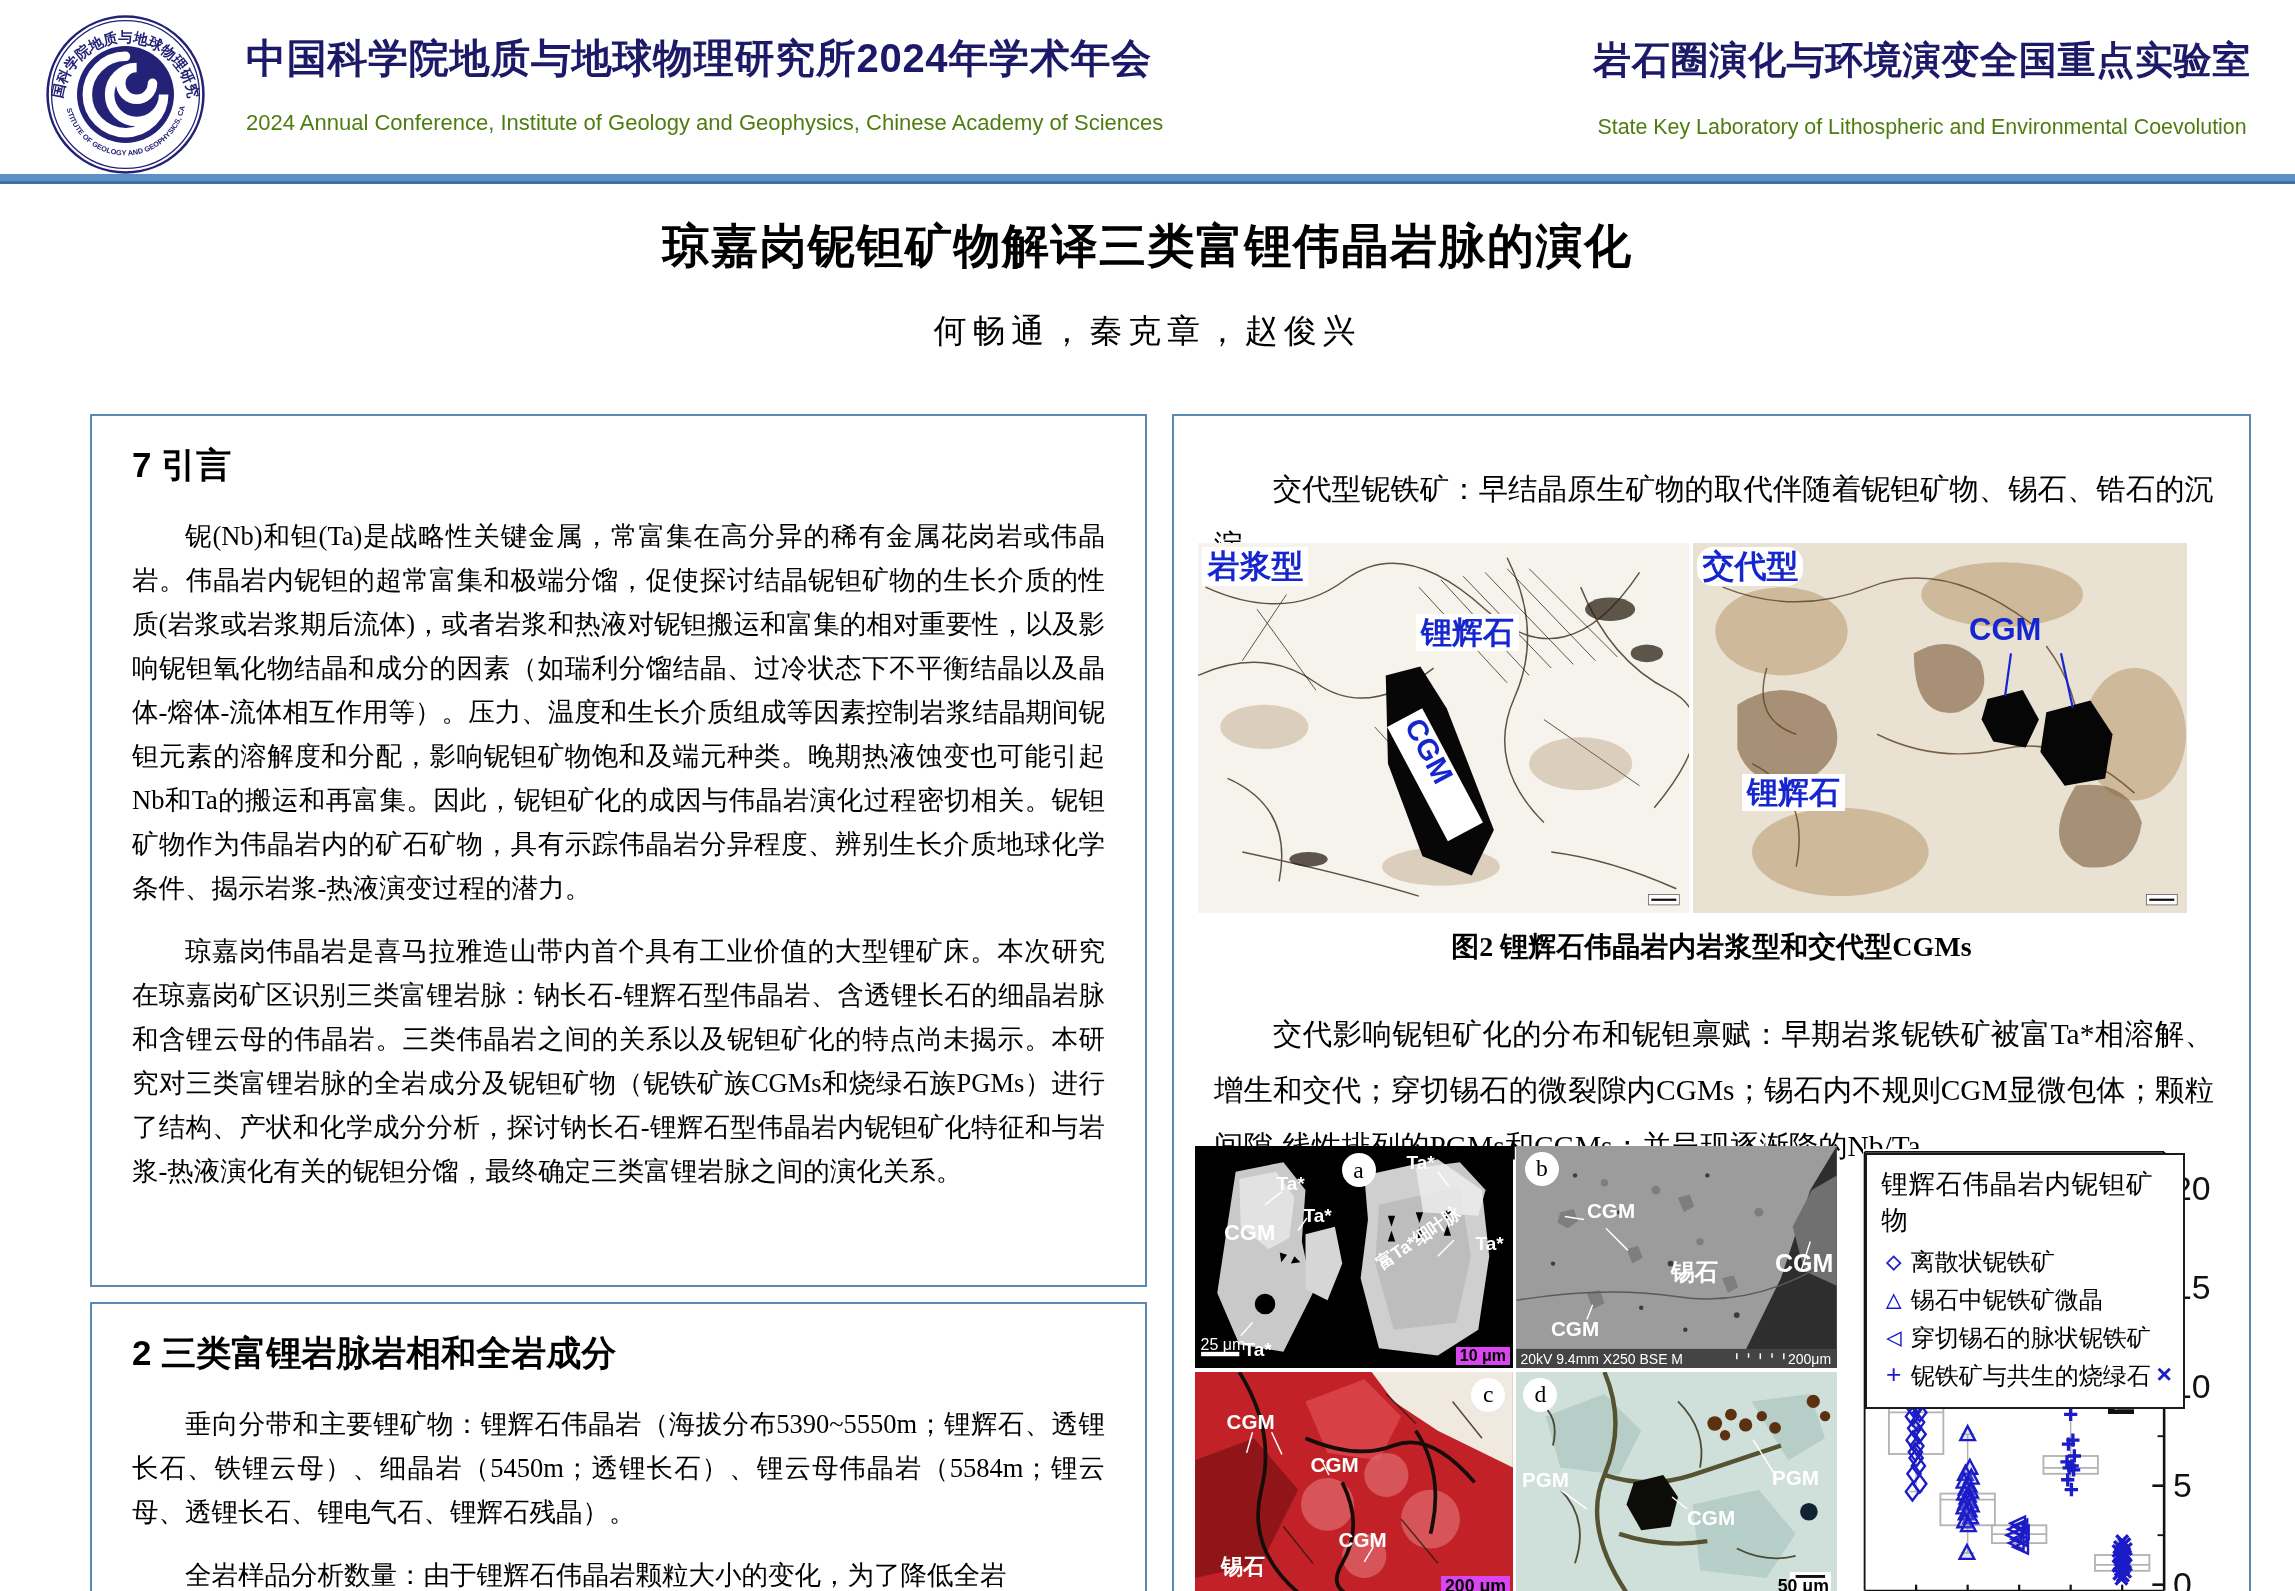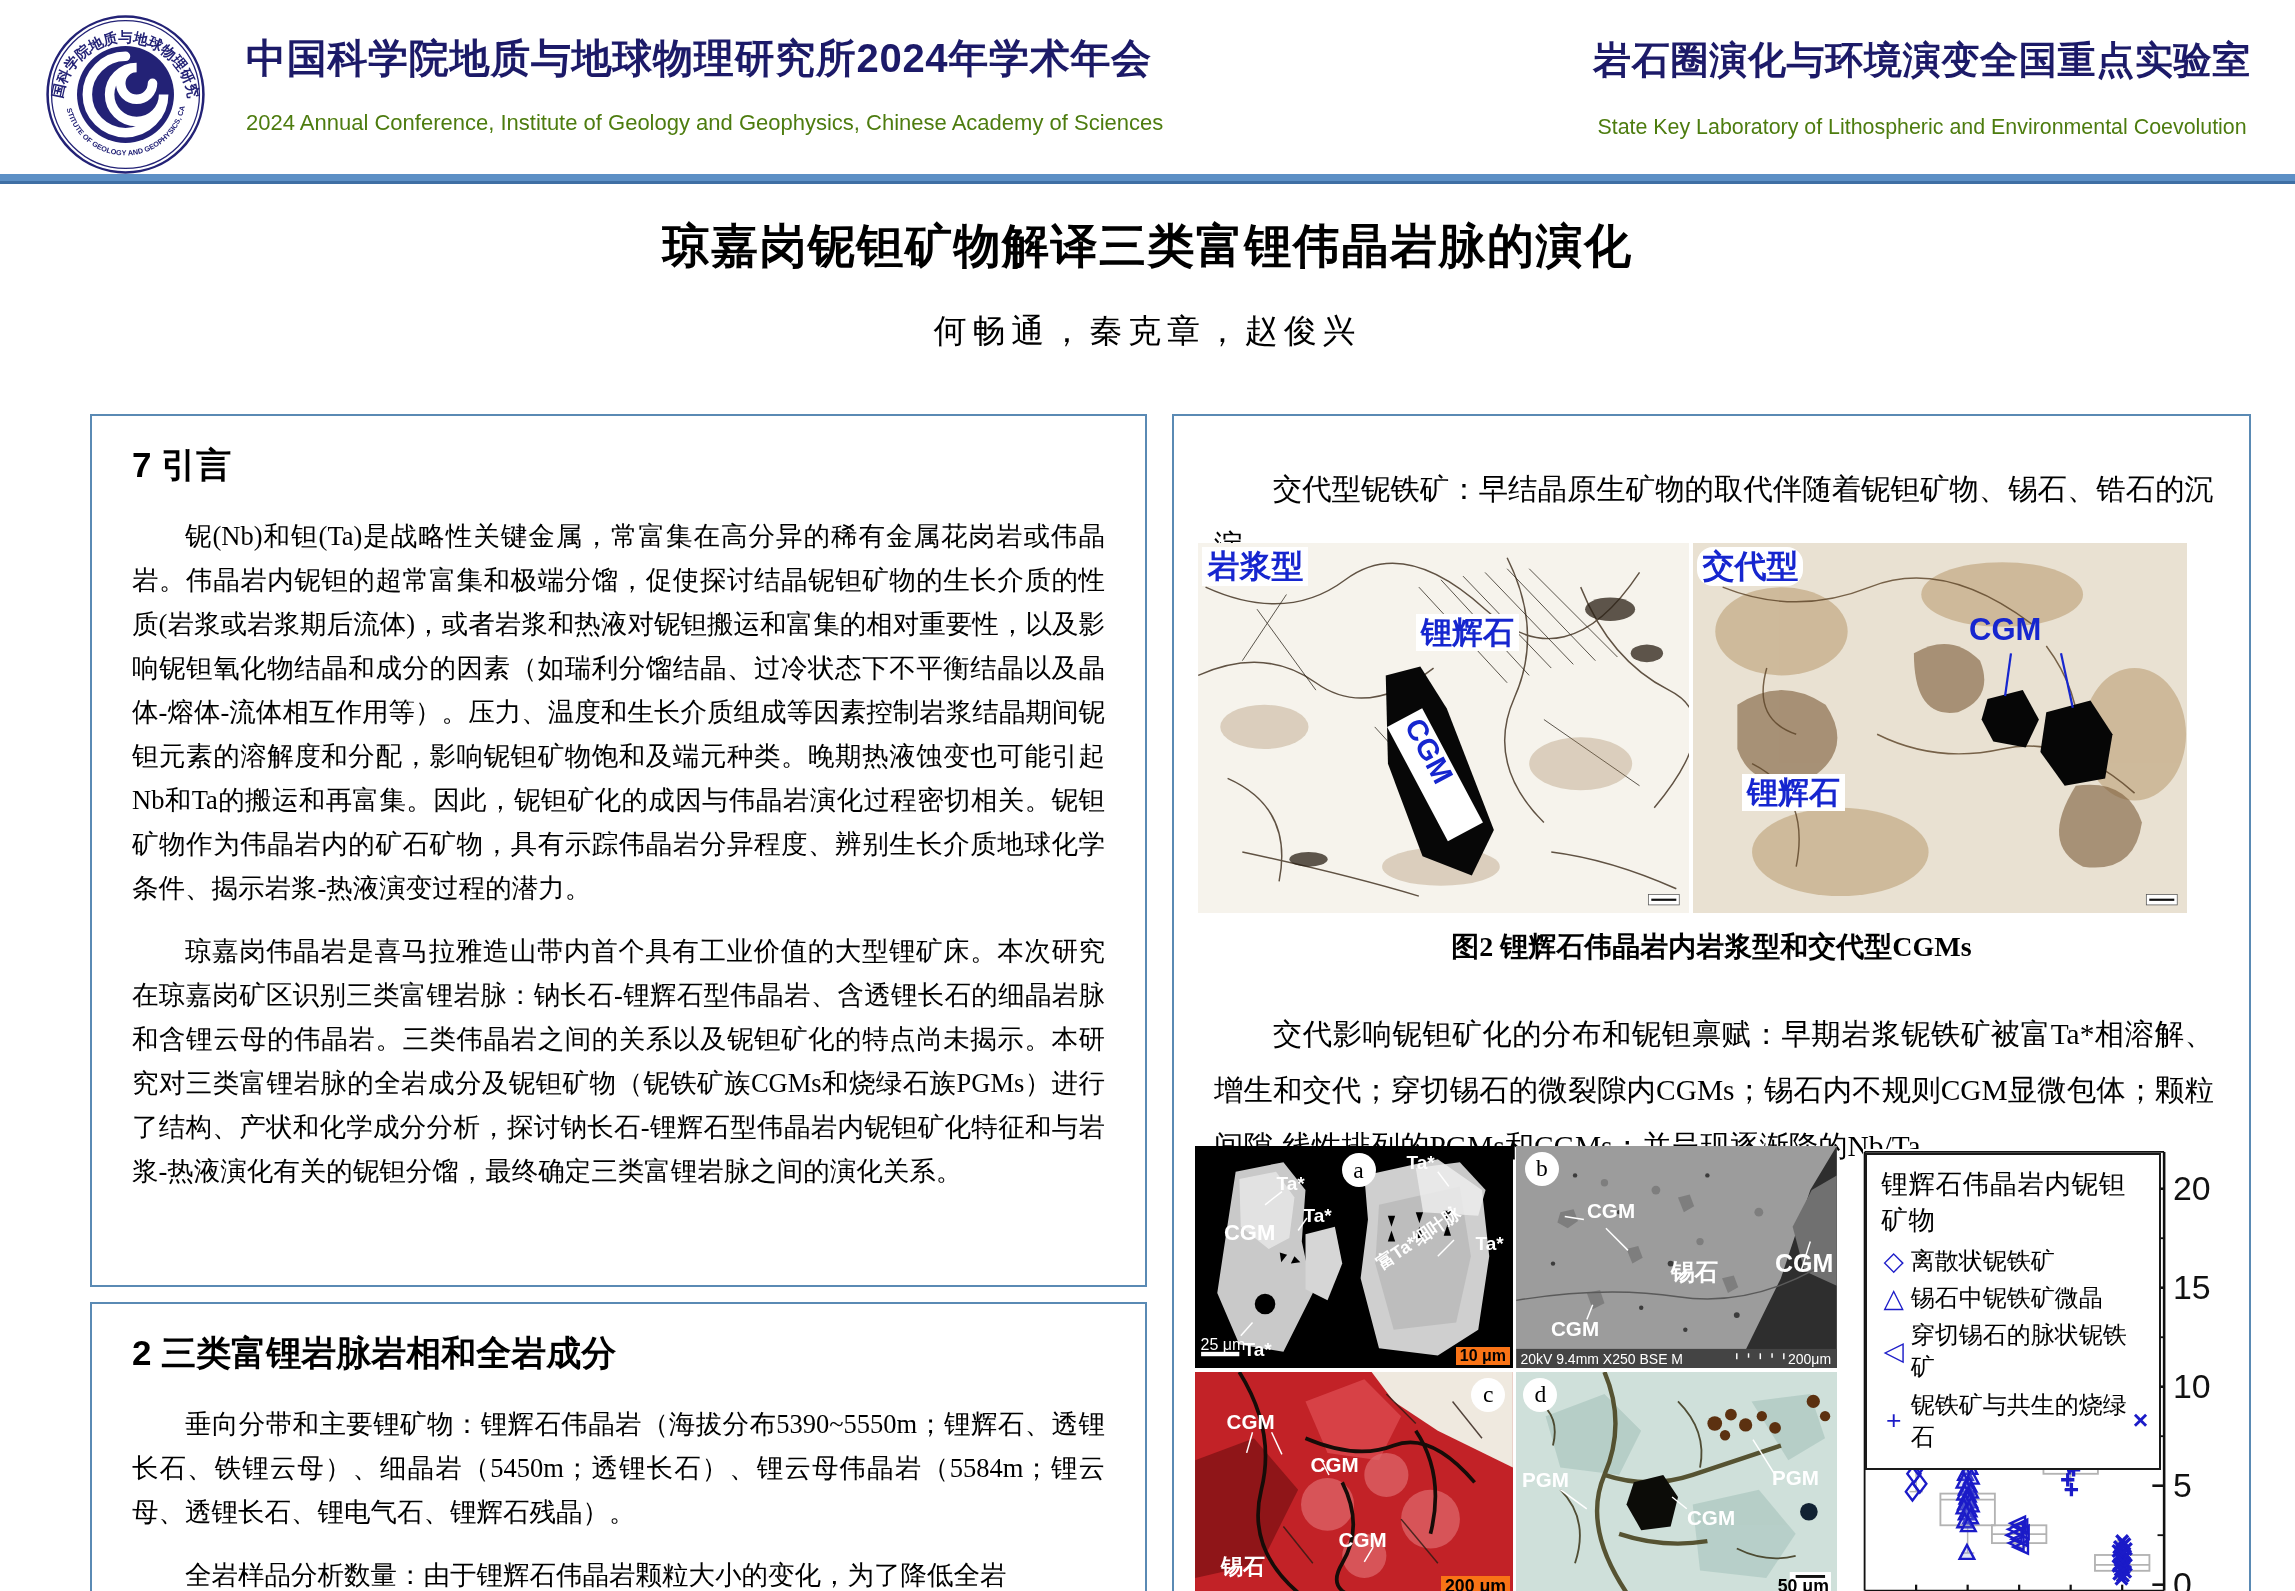--- a/index.html
+++ b/index.html
@@ -43,8 +43,8 @@
   .fig-caption{position:absolute;left:0;width:100%;text-align:center;font-weight:bold;font-size:28px;}
   
   .chart{position:absolute;left:689px;top:733px;width:355px;height:471px;background:#fff;}
-  .legend{position:absolute;left:1.5px;top:4.4px;width:296px;background:#fff;border:2.2px solid #1a1a1a;
-        padding:8.8px 10.3px 10.3px 10.3px;box-sizing:border-box;font-family:Liberation Sans, sans-serif;}
+  .legend{position:absolute;left:1.5px;top:4.4px;width:320px;background:#fff;border:2.2px solid #1a1a1a;
+        padding:8.8px 10.3px 10.3px 10.3px;box-sizing:border-box;font-family:Liberation Mono, monospace;}
   .legend-title{font-size:26.5px;letter-spacing:0.7px;margin:1.5px 0 7.4px 4.4px;}
   .legend-row{display:flex;align-items:center;font-size:24px;margin:5.2px 0;}
   .legend-marker{color:#1b1bc8;font-size:26.5px;width:34px;text-align:center;flex:0 0 34px;}

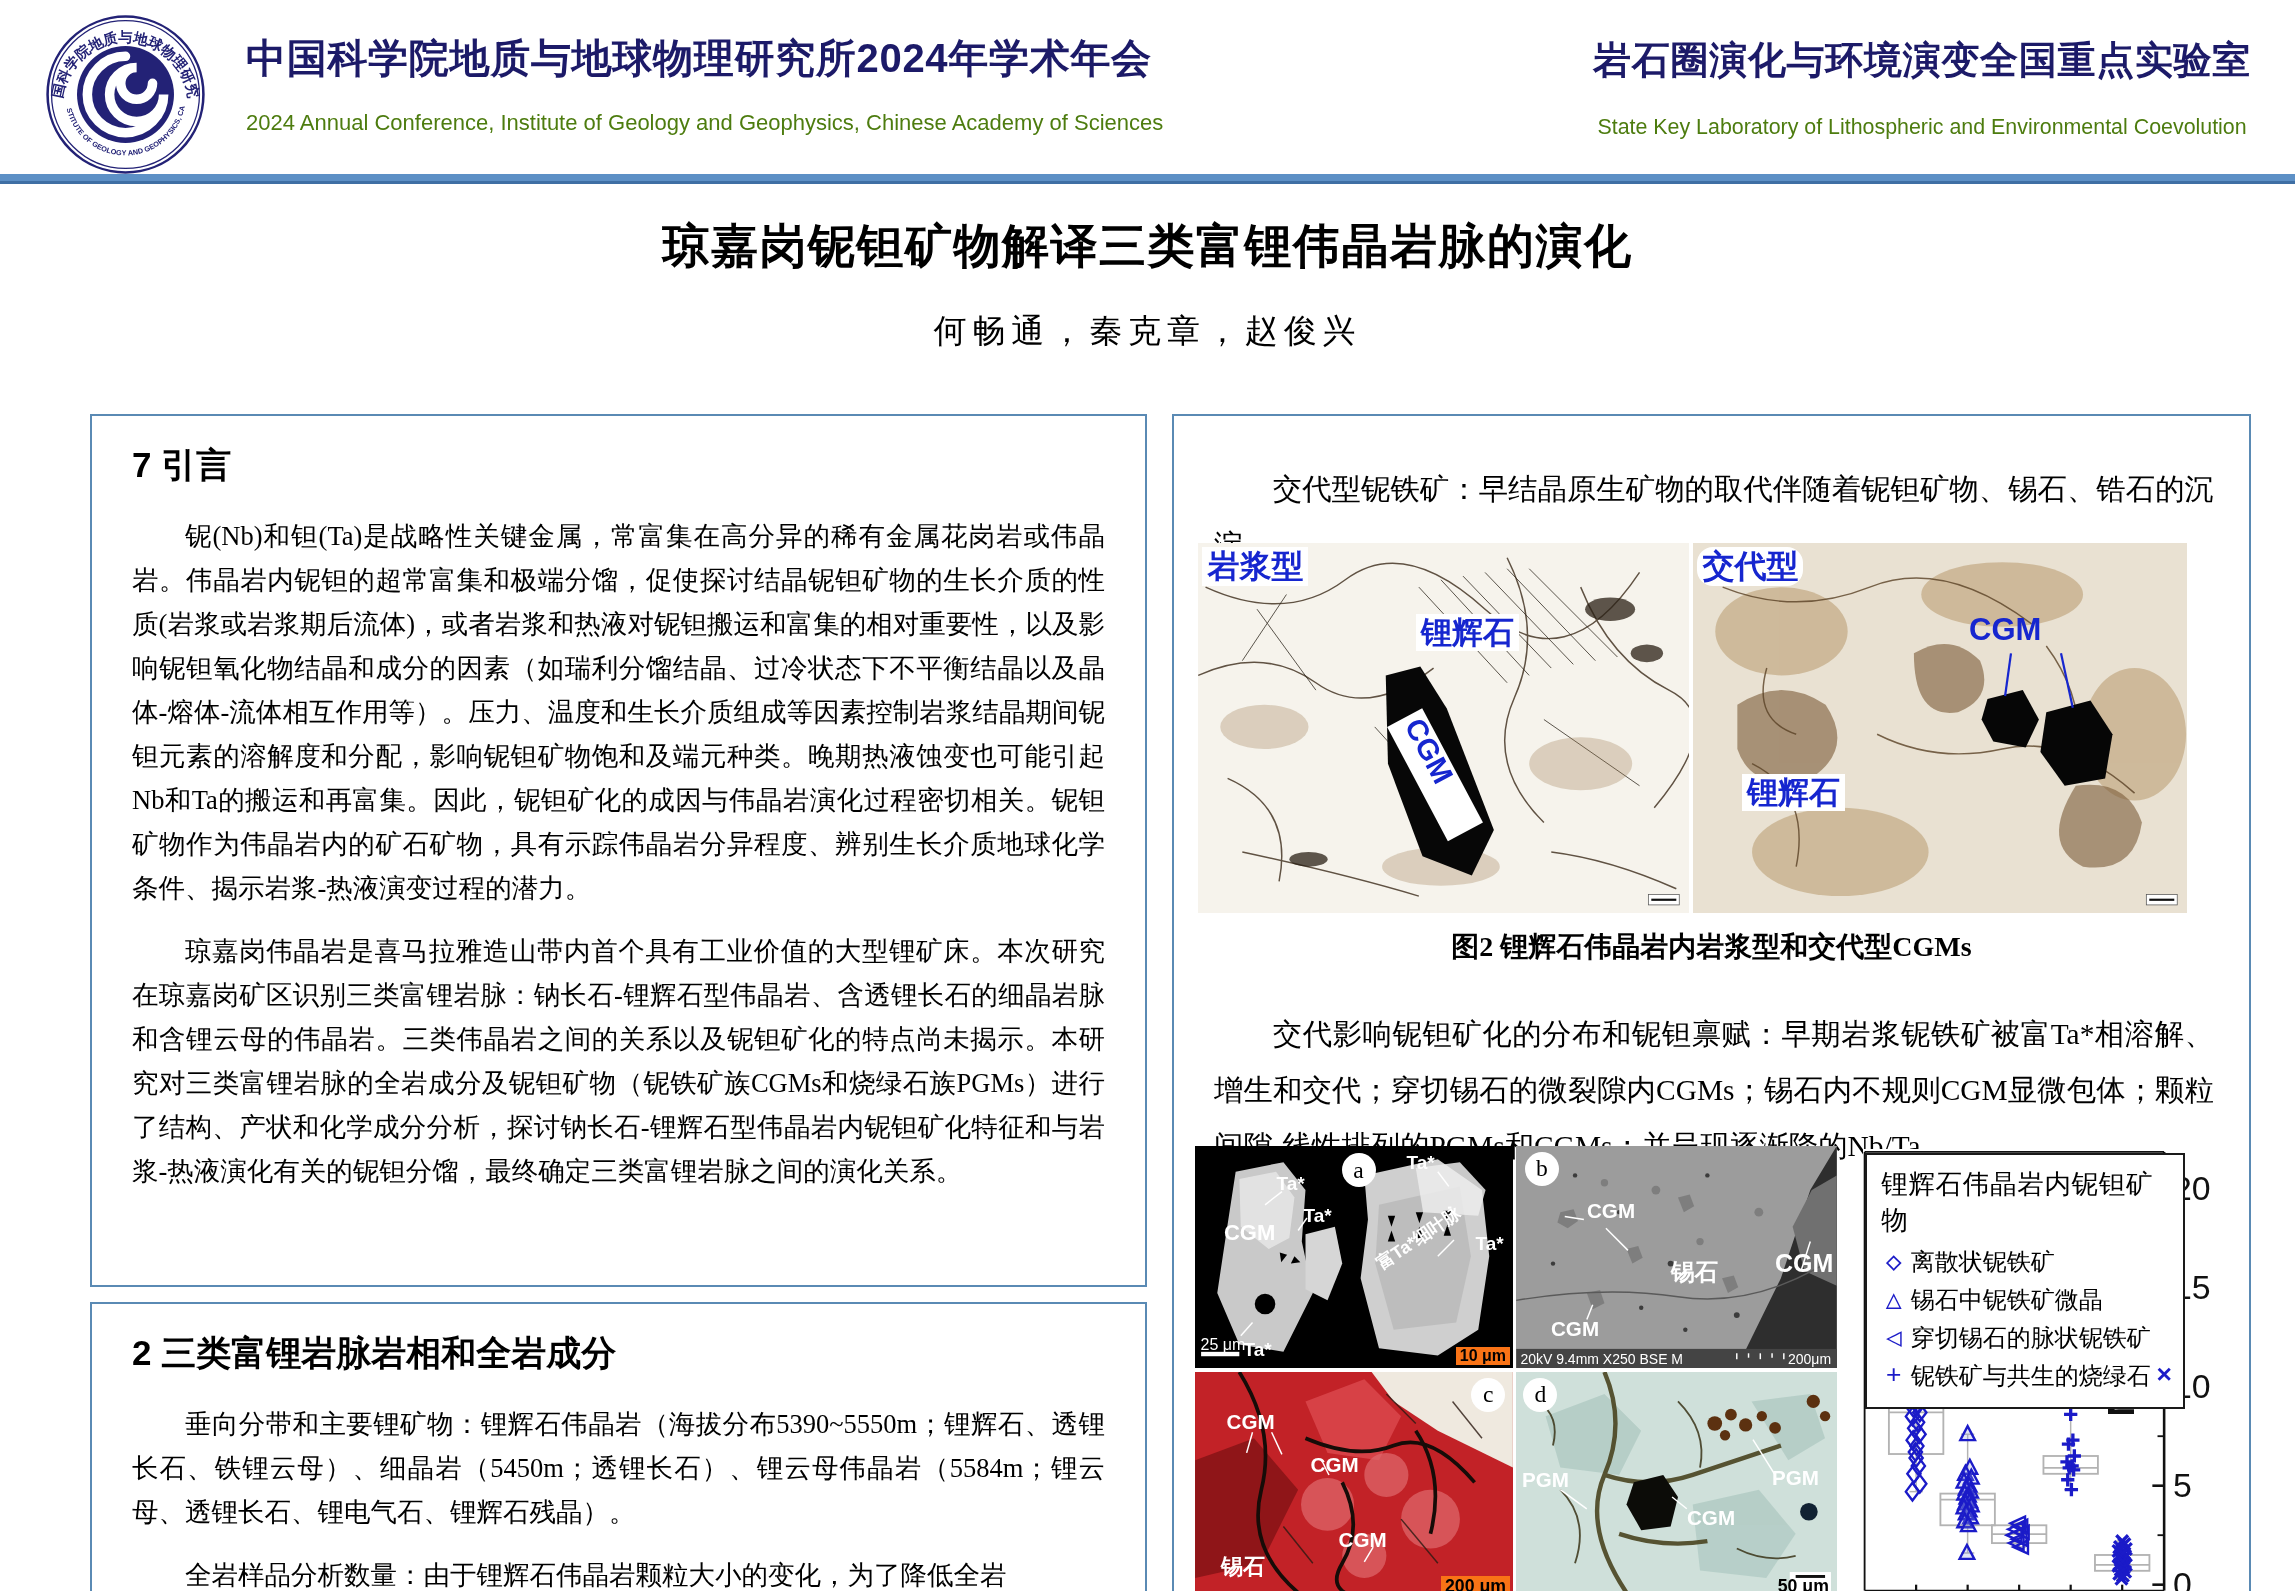--- a/index.html
+++ b/index.html
@@ -36,7 +36,7 @@
   .fig-label{position:absolute;color:#1626cf;background:#fff;font-family:"Liberation Sans",sans-serif;
         font-weight:bold;padding:0 5px;line-height:1.2;}
   .wlabel{position:absolute;color:#fff;font-family:"Liberation Sans",sans-serif;font-weight:bold;}
-  .blabel{position:absolute;color:#000;background:#f97316;font-family:"Liberation Sans",sans-serif;
+  .blabel{position:absolute;color:#000;background:#d946ef;font-family:"Liberation Sans",sans-serif;
         font-weight:bold;padding:0 3.7px;}
   .badge{position:absolute;width:34px;height:34px;border-radius:50%;background:#fff;color:#000;
         display:flex;align-items:center;justify-content:center;font-size:23.6px;font-family:"Liberation Serif",serif;}

